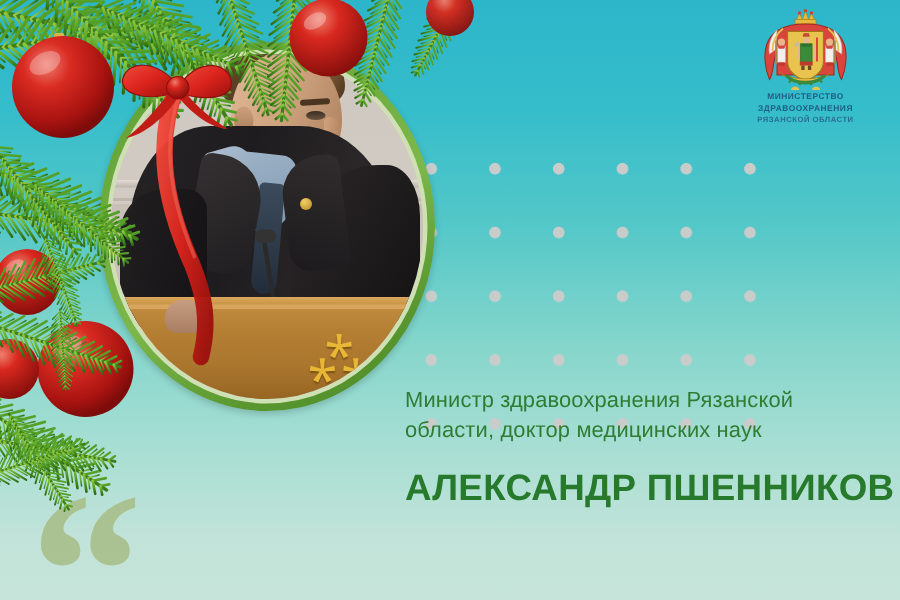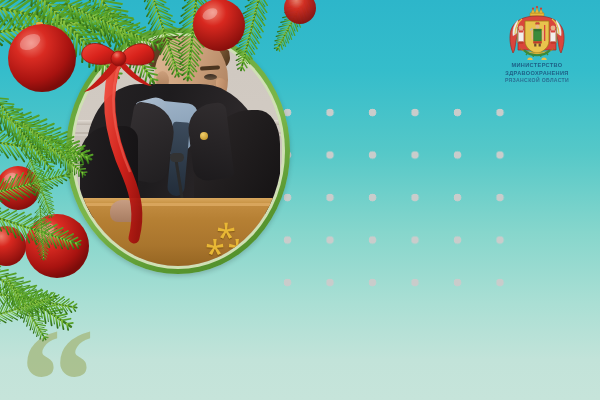--- a/index.html
+++ b/index.html
@@ -342,6 +342,13 @@
     </div>
   </div>
 
+  <div id="text-block">
+    <div id="subtitle">
+      <div>Министр здравоохранения Рязанской</div>
+      <div>области, доктор медицинских наук</div>
+    </div>
+    <div id="person-name">АЛЕКСАНДР ПШЕННИКОВ</div>
+  </div>
 
   <div id="logo">
     <div id="logo-arms">

